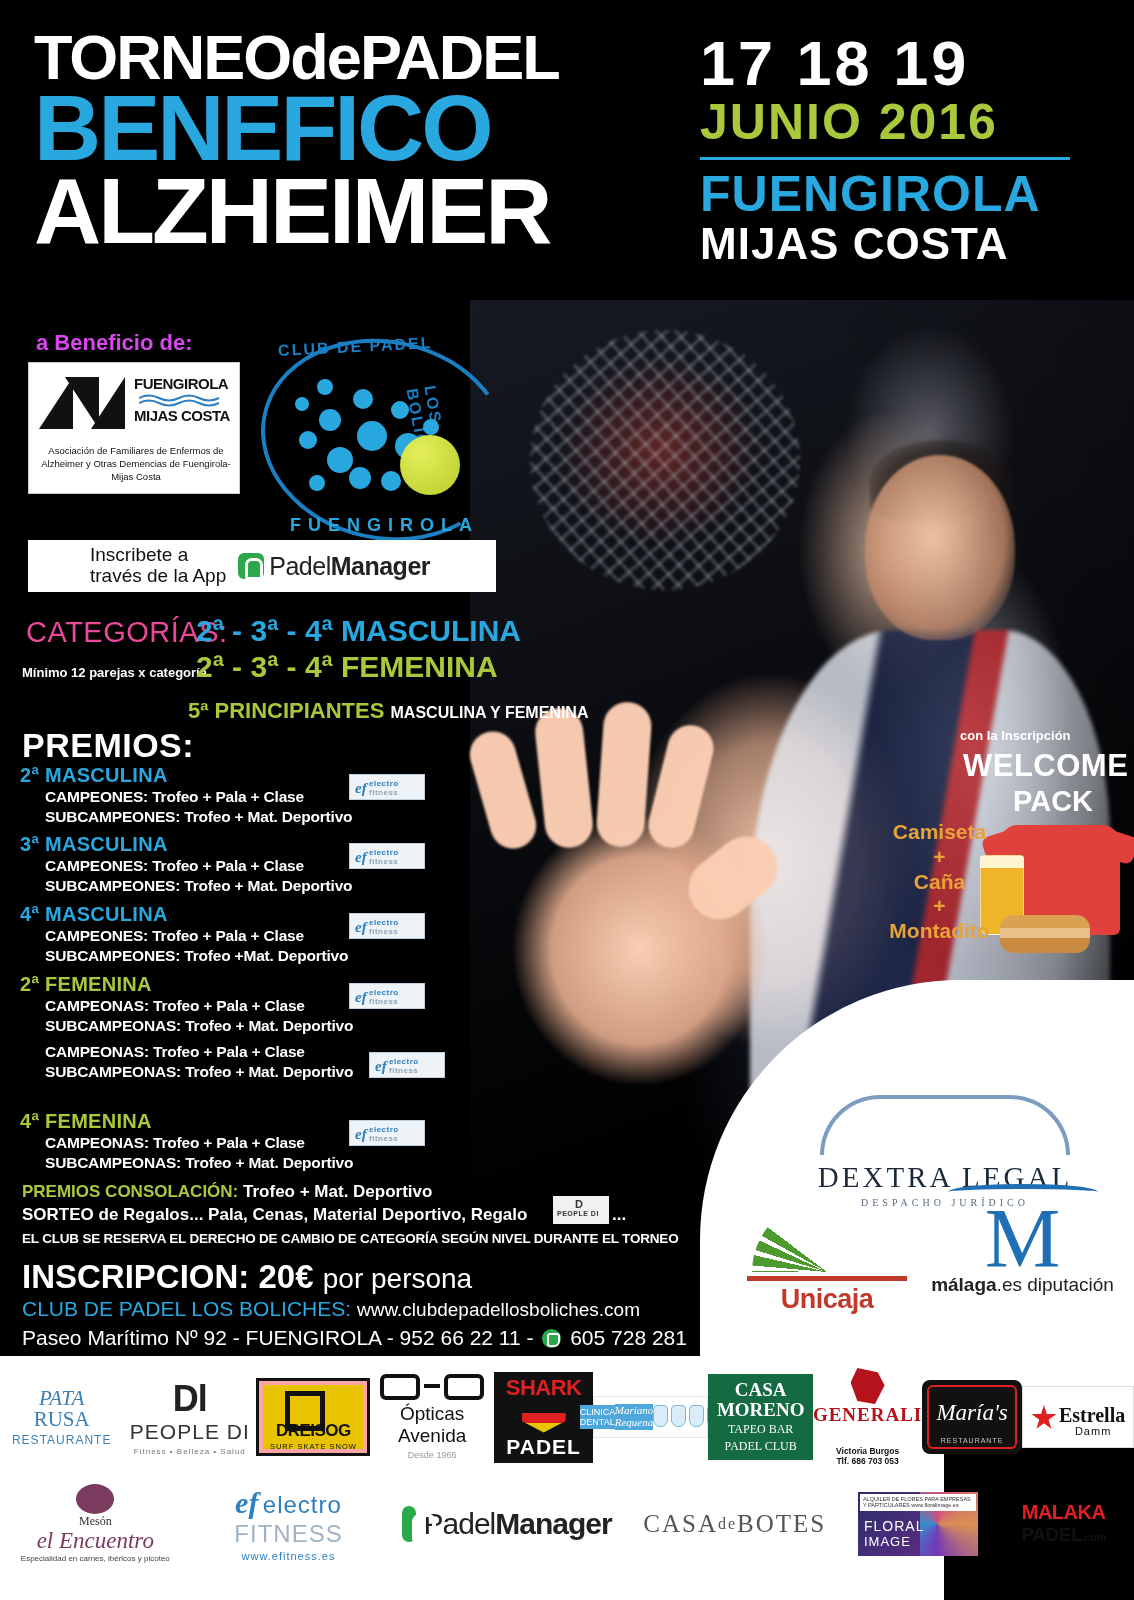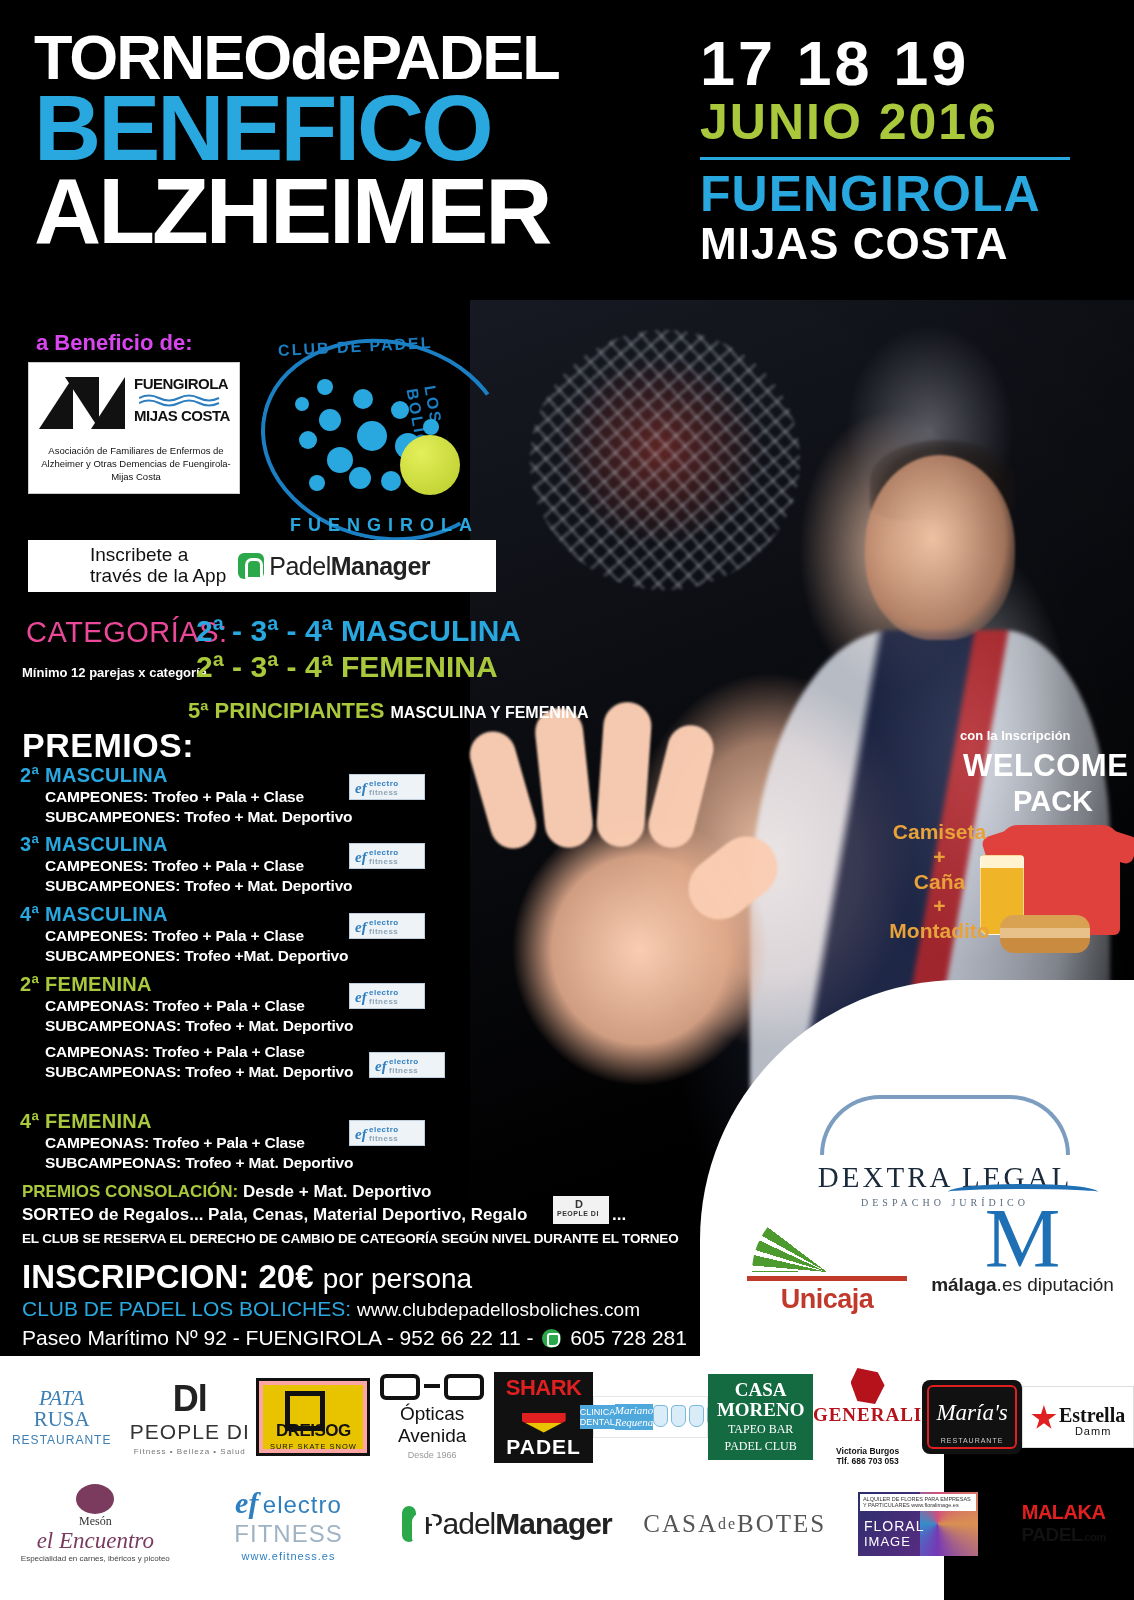--- a/index.html
+++ b/index.html
@@ -435,7 +435,7 @@
     </div>
   </div>
 
-  <div class="consolacion"><span style="color:#a9c83c">PREMIOS CONSOLACIÓN:</span> <span>Desde + Mat. Deportivo</span></div>
+  <div class="consolacion"><span style="color:#a9c83c">PREMIOS CONSOLACIÓN:</span> <span>Trofeo + Mat. Deportivo</span></div>
   <div class="sorteo">SORTEO de Regalos... Pala, Cenas, Material Deportivo, Regalo</div>
   <div class="peopledi-badge">
     <span class="pd-d">D</span>

